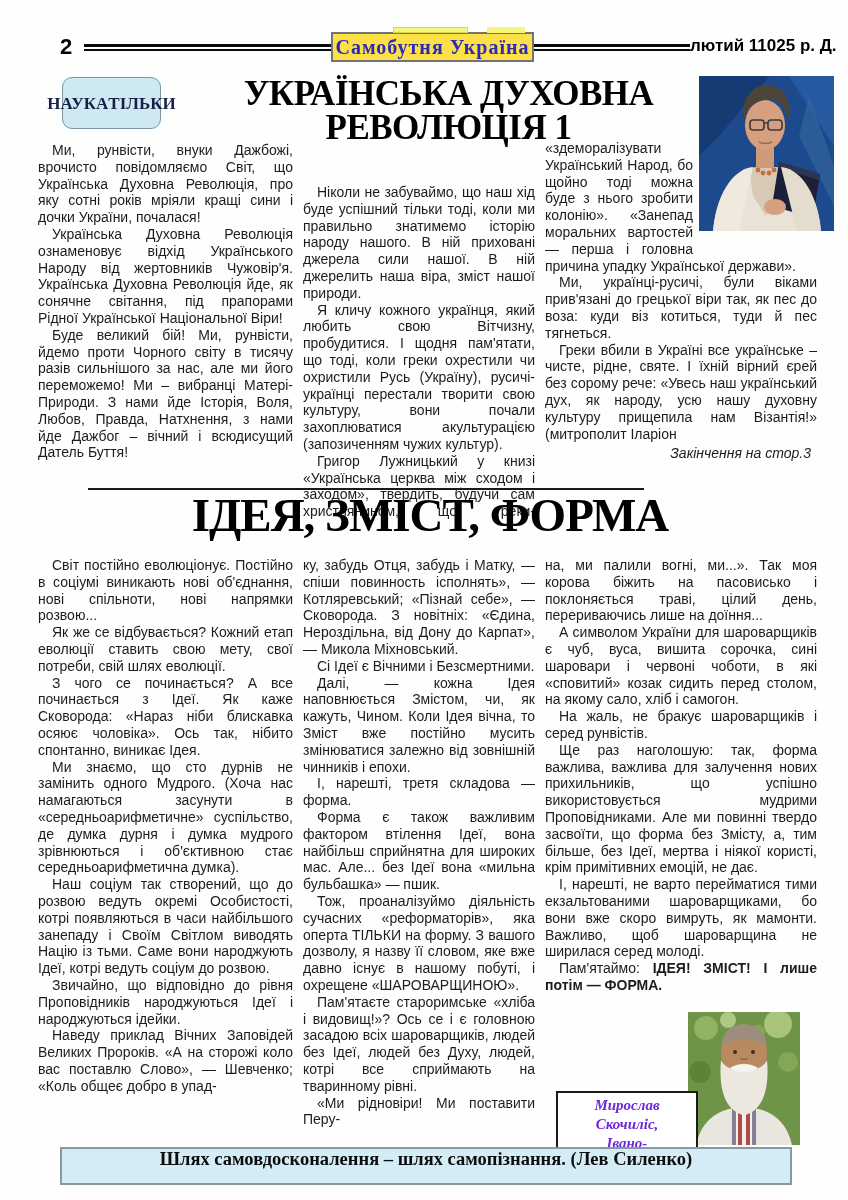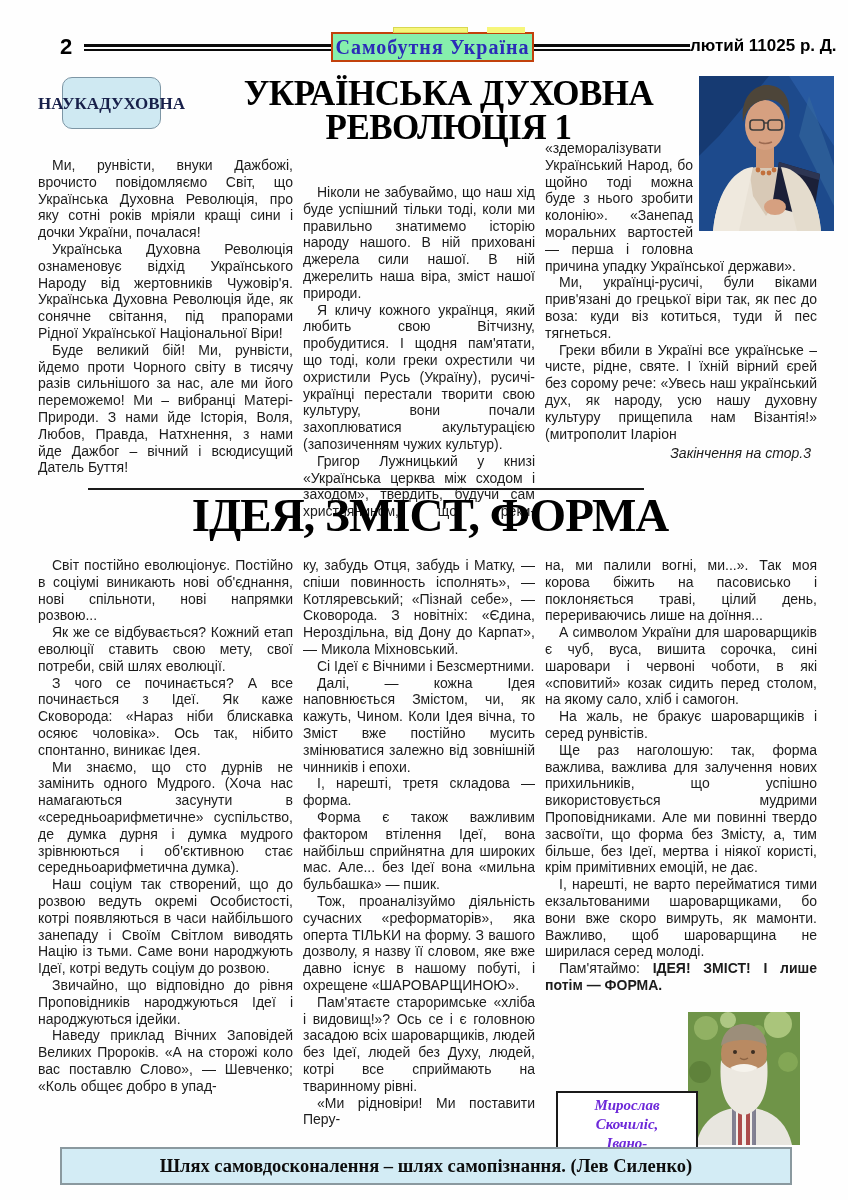--- a/index.html
+++ b/index.html
@@ -13,7 +13,7 @@
   .rule-left{left:84px;top:44px;width:247px;}
   .rule-right{left:534px;top:44px;width:156px;}
   .masthead{position:absolute;left:331px;top:32px;width:203px;height:30px;
-            background:#86efac;border:2px solid #c2410c;box-sizing:border-box;
+            background:#fde047;border:2px solid #737373;box-sizing:border-box;
             display:flex;align-items:center;justify-content:center;}
   .masthead span{font-family:"Liberation Serif",serif;font-weight:bold;font-size:20px;
                  color:#2b2bb8;letter-spacing:1px;white-space:nowrap;}

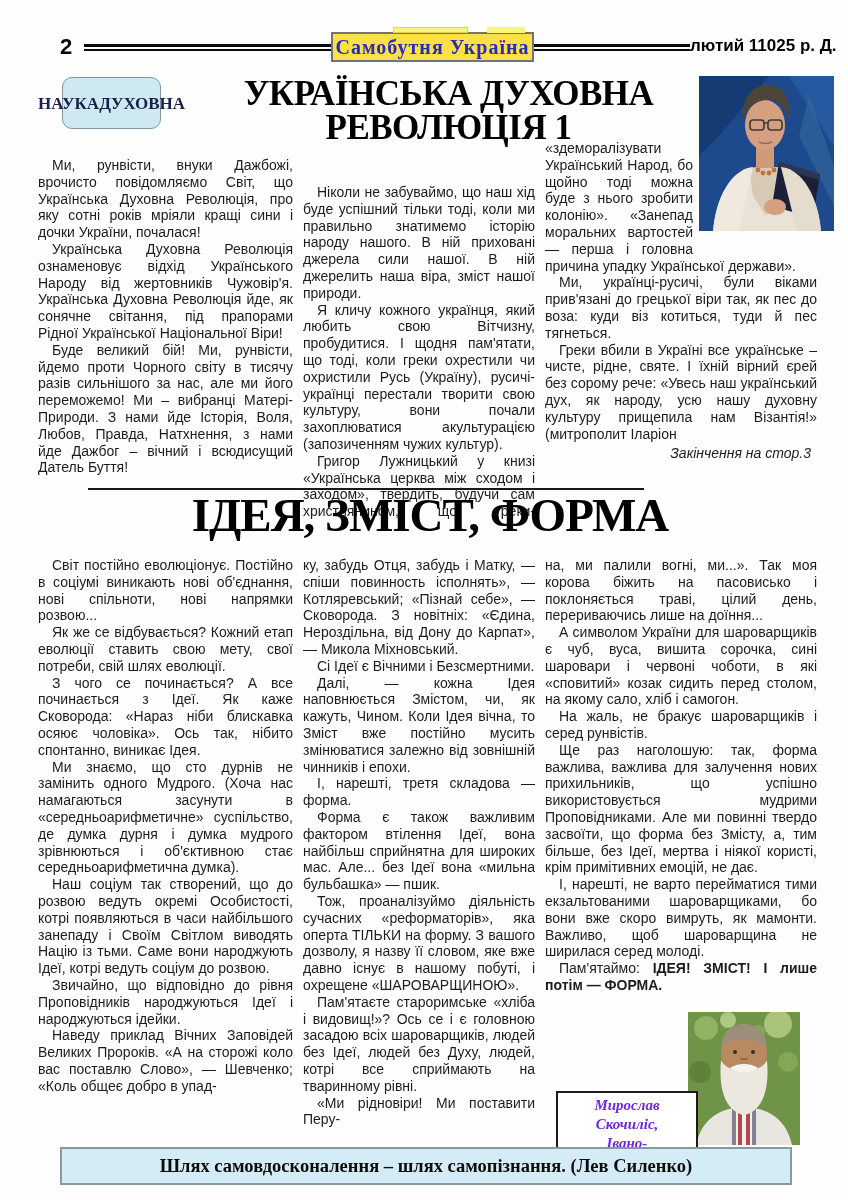--- a/index.html
+++ b/index.html
@@ -87,7 +87,7 @@
 
   <div class="badge">
     <div>НАУКА</div>
-    <div>ДУХОВНА</div>
+    <div>ТІЛЬКИ</div>
   </div>
 
   <h1 class="a1title"><span>УКРАЇНСЬКА ДУХОВНА</span><br><span>РЕВОЛЮЦІЯ 1</span></h1>

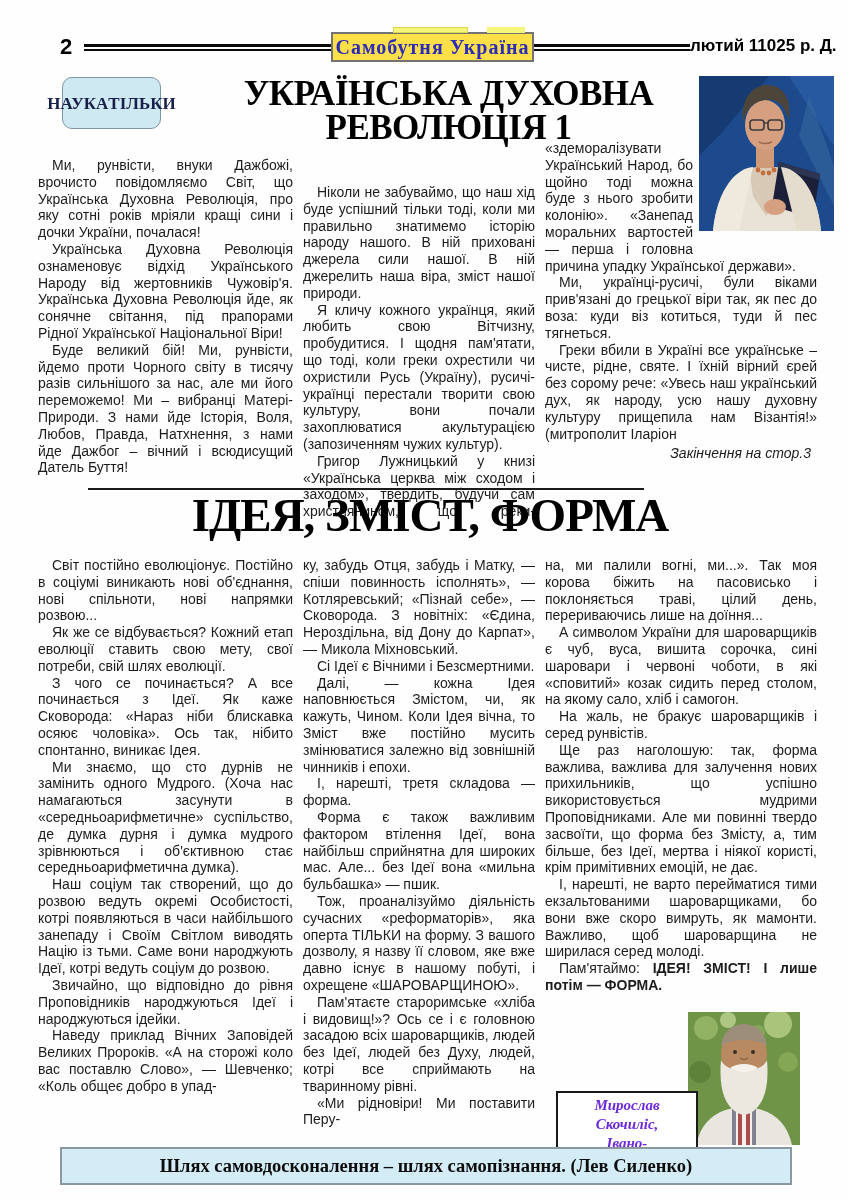--- a/index.html
+++ b/index.html
@@ -41,7 +41,7 @@
        overflow:hidden;hyphens:auto;-webkit-hyphens:auto;}
   .col p{margin:0;text-indent:14px;}
   .col p.noindent{text-indent:0;}
-  .a1c1{left:38px;top:142px;width:255px;height:336px;margin-top:15px;}
+  .a1c1{left:38px;top:142px;width:255px;height:336px;}
   .a1c2{left:303px;top:140px;width:232px;height:338px;margin-top:44px;}
   .a1c3{left:545px;top:140px;width:272px;height:338px;}
   .a2c1{left:38px;top:557px;width:255px;height:592px;}

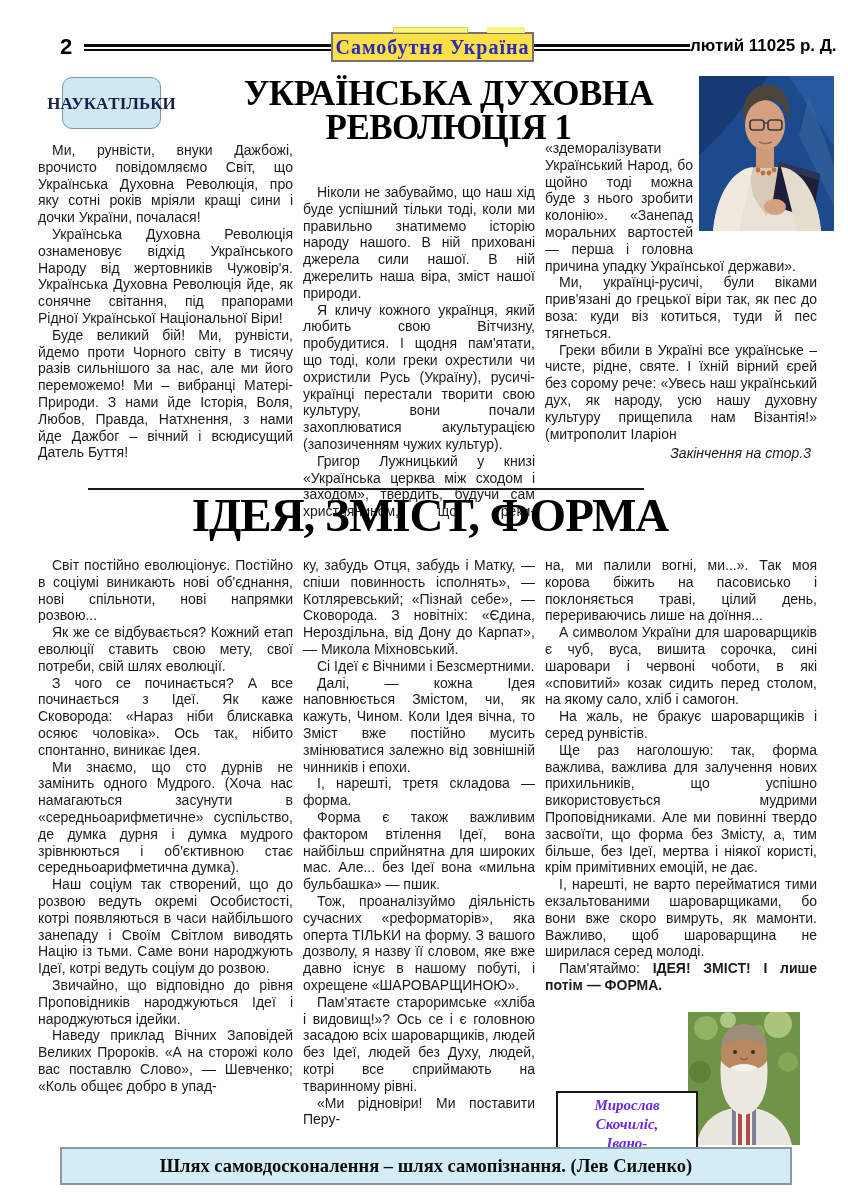--- a/index.html
+++ b/index.html
@@ -67,7 +67,7 @@
            font-size:15px;line-height:19px;color:#6d28d9;text-align:center;}
   .footerbar{position:absolute;left:60px;top:1147px;width:732px;height:38px;
              background:#d3ecf5;border:2px solid #8a999f;box-sizing:border-box;
-             display:flex;align-items:center;justify-content:center;
+             display:flex;align-items:flex-start;justify-content:center;
              font-family:"Liberation Serif",serif;font-weight:bold;font-size:18.5px;color:#0d0d0d;}
 </style>
 </head>

